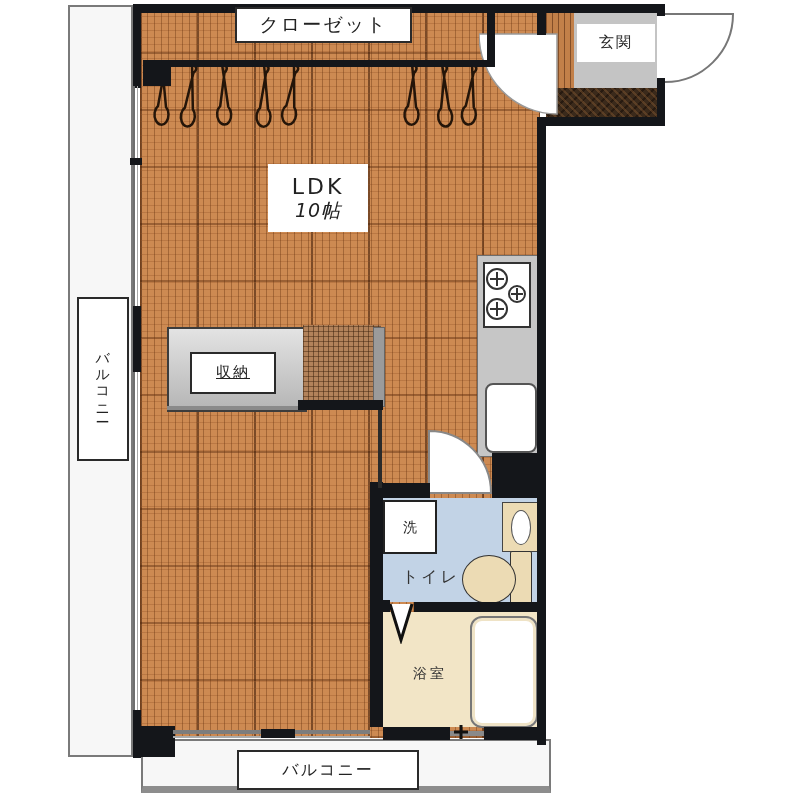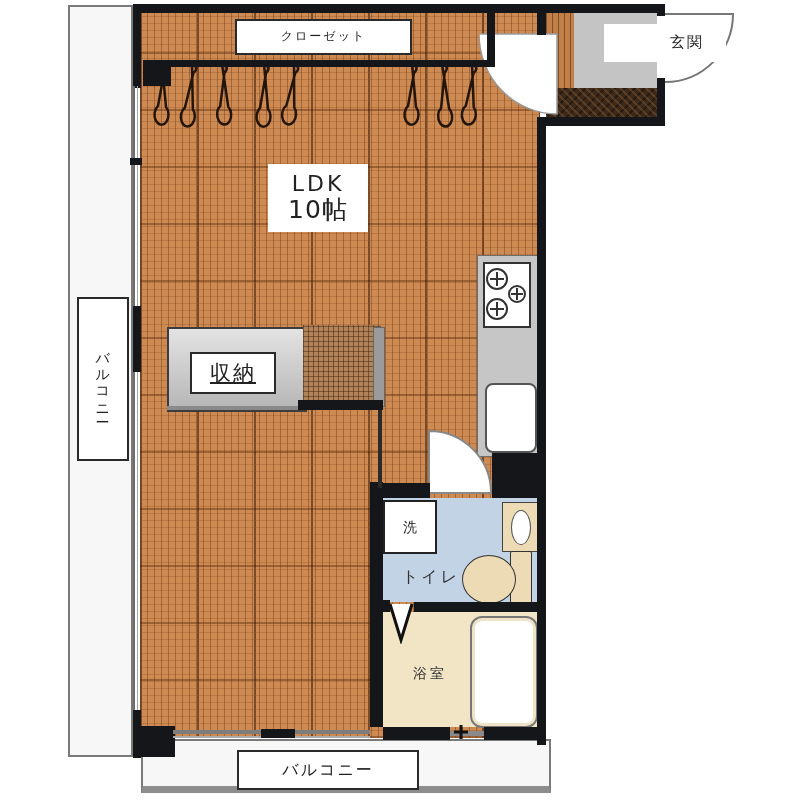--- a/index.html
+++ b/index.html
@@ -77,7 +77,7 @@
   .w-west-win2{left:173px;top:736px;width:197px;height:2px;background:#ababab;}
   .w-west-dash{left:261px;top:729px;width:34px;height:9px;}
 
-  .closet-label{left:235px;top:19px;width:173px;height:32px;font-size:12px;letter-spacing:2px;font-family:Liberation Serif, serif;}
+  .closet-label{left:235px;top:7px;width:173px;height:32px;font-size:19px;letter-spacing:2px;font-family:Liberation Serif, serif;}
   .ldk-label{left:268px;top:164px;width:100px;height:68px;font-size:22px;letter-spacing:3px;}
   .ldk-size{font-size:25px;letter-spacing:1px;}
   .west-label{left:218px;top:533px;width:90px;height:64px;font-size:17px;letter-spacing:5px;}

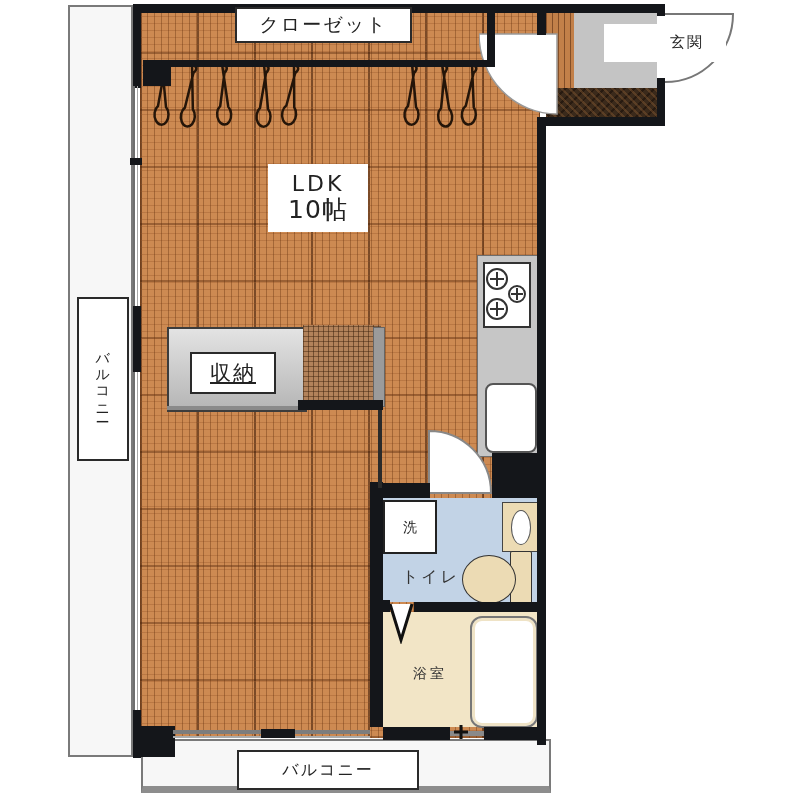--- a/index.html
+++ b/index.html
@@ -110,7 +110,7 @@
 
   .ent-woodstrip{left:546px;top:8px;width:28px;height:80px;}
   .ent-hall{left:574px;top:8px;width:83px;height:80px;background:#c4c4c4;}
-  .ent-label{left:604px;top:24px;width:78px;height:38px;font-size:15px;letter-spacing:2px;padding-left:44px;}
+  .ent-label{left:577px;top:24px;width:78px;height:38px;font-size:15px;letter-spacing:2px;}
   .ent-tataki{left:546px;top:88px;width:111px;height:29px;}
 
   .fan-door{left:479px;top:32px;width:80px;height:84px;}

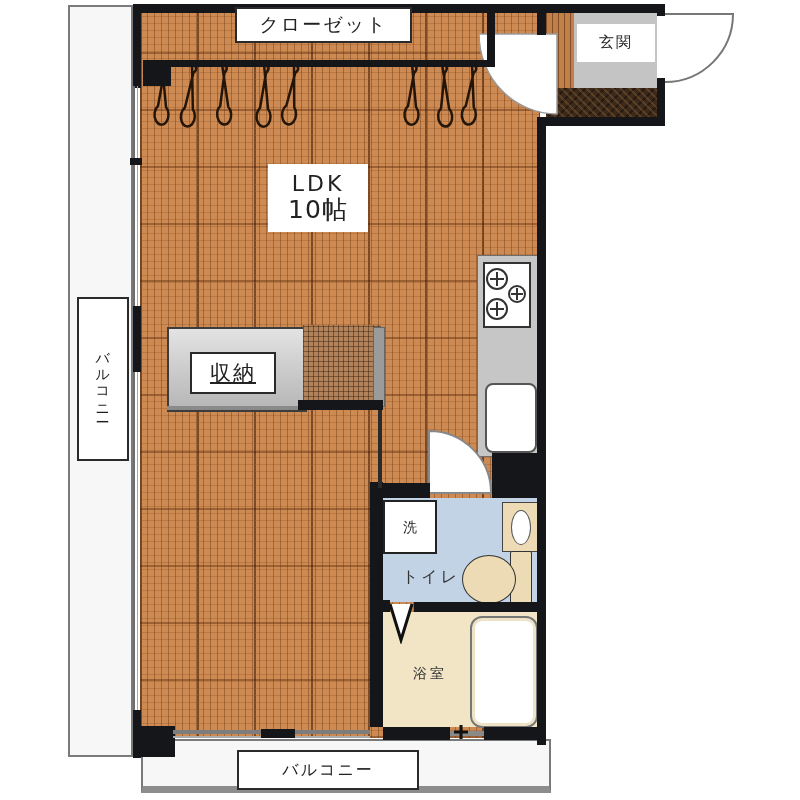--- a/index.html
+++ b/index.html
@@ -79,7 +79,7 @@
 
   .closet-label{left:235px;top:7px;width:173px;height:32px;font-size:19px;letter-spacing:2px;font-family:Liberation Serif, serif;}
   .ldk-label{left:268px;top:164px;width:100px;height:68px;font-size:22px;letter-spacing:3px;}
-  .ldk-size{font-size:25px;letter-spacing:1px;}
+  .ldk-size{font-size:19px;letter-spacing:1px;font-style:italic;}
   .west-label{left:218px;top:533px;width:90px;height:64px;font-size:17px;letter-spacing:5px;}
 
   .storage-gray{left:167px;top:327px;width:136px;height:81px;

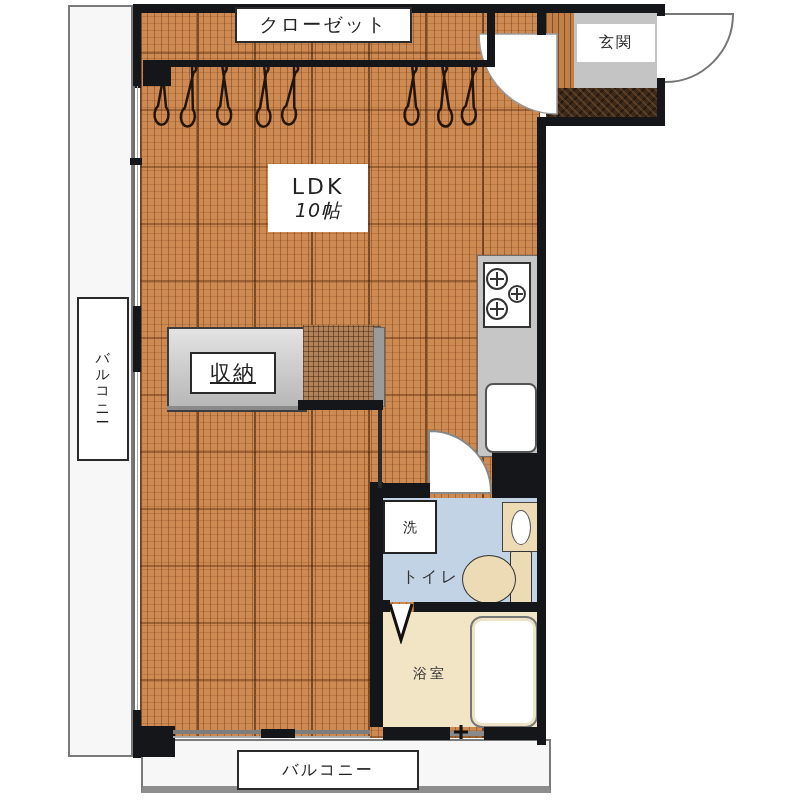--- a/index.html
+++ b/index.html
@@ -84,7 +84,7 @@
 
   .storage-gray{left:167px;top:327px;width:136px;height:81px;
       background:linear-gradient(180deg,#e3e3e3,#b5b5b5);border:2px solid #3c3c3c;}
-  .storage-label{left:190px;top:352px;width:82px;height:38px;font-size:21px;letter-spacing:2px;border:2px solid #2a2a2a;text-decoration:underline;}
+  .storage-label{left:190px;top:352px;width:82px;height:38px;font-size:15px;letter-spacing:2px;border:2px solid #2a2a2a;text-decoration:underline;}
   .storage-hatch{left:303px;top:325px;width:78px;height:82px;}
   .storage-hatch-bar{left:373px;top:327px;width:10px;height:78px;background:#9b9b9b;border:1px solid #666;}
   .storage-underline{left:167px;top:406px;width:136px;height:4px;background:#8a8a8a;}

